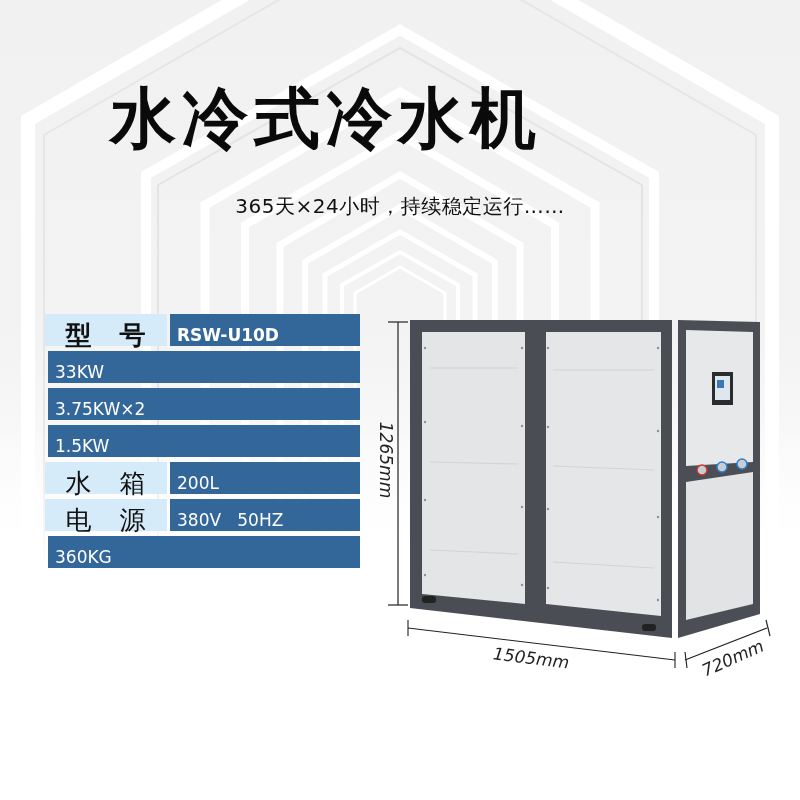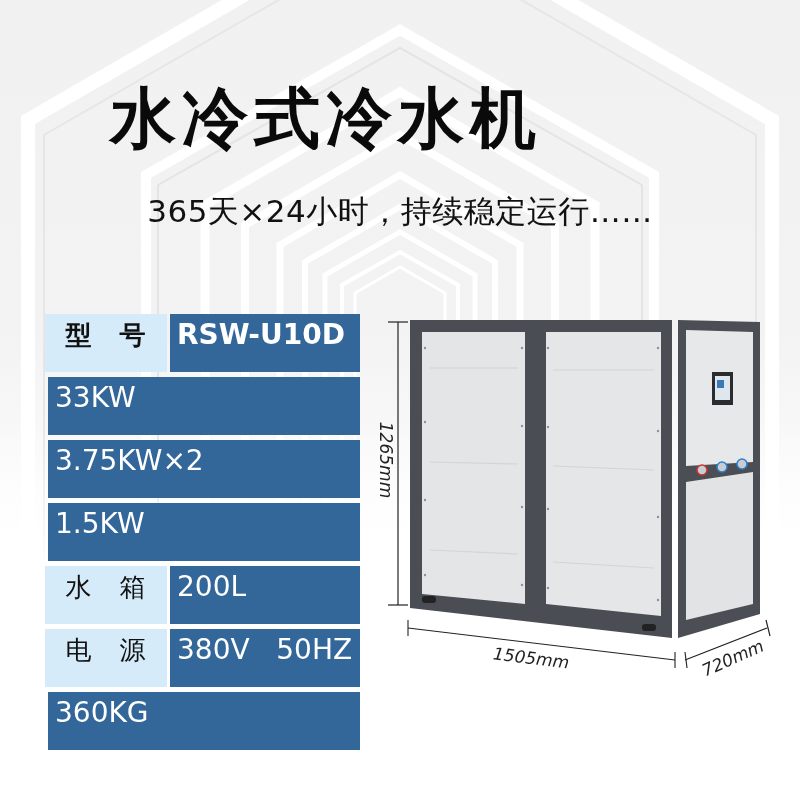--- a/index.html
+++ b/index.html
@@ -24,7 +24,7 @@
     }
     .subtitle {
       position: absolute; left: 0; top: 196px; width: 800px; text-align: center;
-      font-size: 31px; color: #111111; line-height: 1; letter-spacing: 0.5px;
+      font-size: 20px; color: #111111; line-height: 1; letter-spacing: 0.5px;
     }
     .spec-table {
       position: absolute; left: 45px; top: 314px; width: 315px;

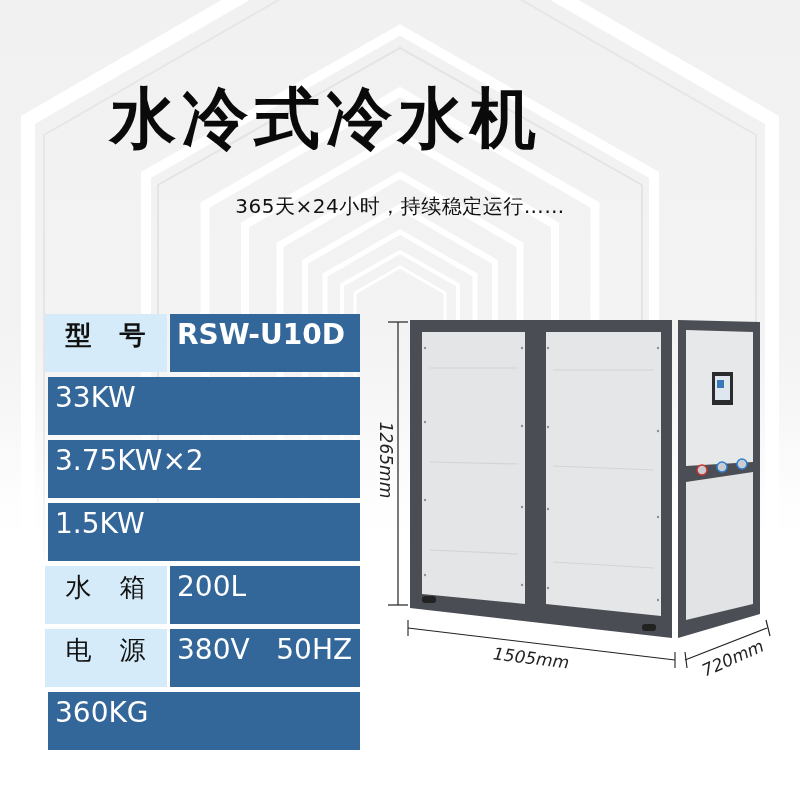--- a/index.html
+++ b/index.html
@@ -30,7 +30,7 @@
       position: absolute; left: 45px; top: 314px; width: 315px;
     }
     .spec-row {
-      display: flex; height: 58px; margin-bottom: 5px;
+      display: flex; height: 32px; margin-bottom: 5px;
     }
     .spec-label {
       width: 122px; background: #d5ebf9; color: #111;

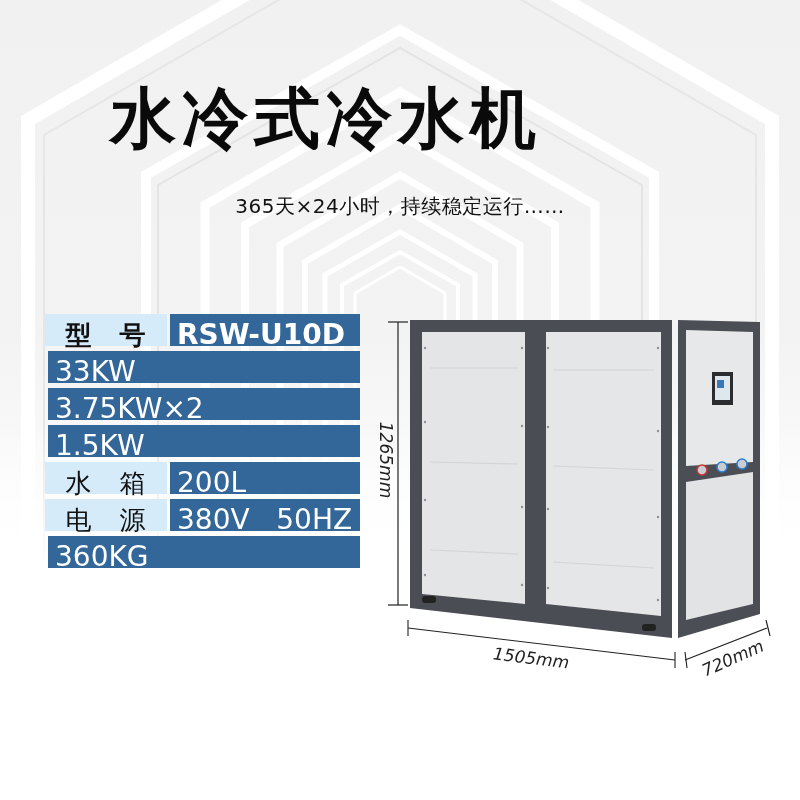--- a/index.html
+++ b/index.html
@@ -40,7 +40,7 @@
     .spec-label.bold { font-weight: bold; }
     .spec-value {
       margin-left: 3px; flex: 1; background: #336699; color: #ffffff;
-      font-size: 28px; line-height: 42px; padding-left: 7px; white-space: pre;
+      font-size: 17px; line-height: 42px; padding-left: 7px; white-space: pre;
     }
     .spec-value.bold { font-weight: bold; }
     .product { position: absolute; left: 370px; top: 310px; width: 420px; height: 380px; }

